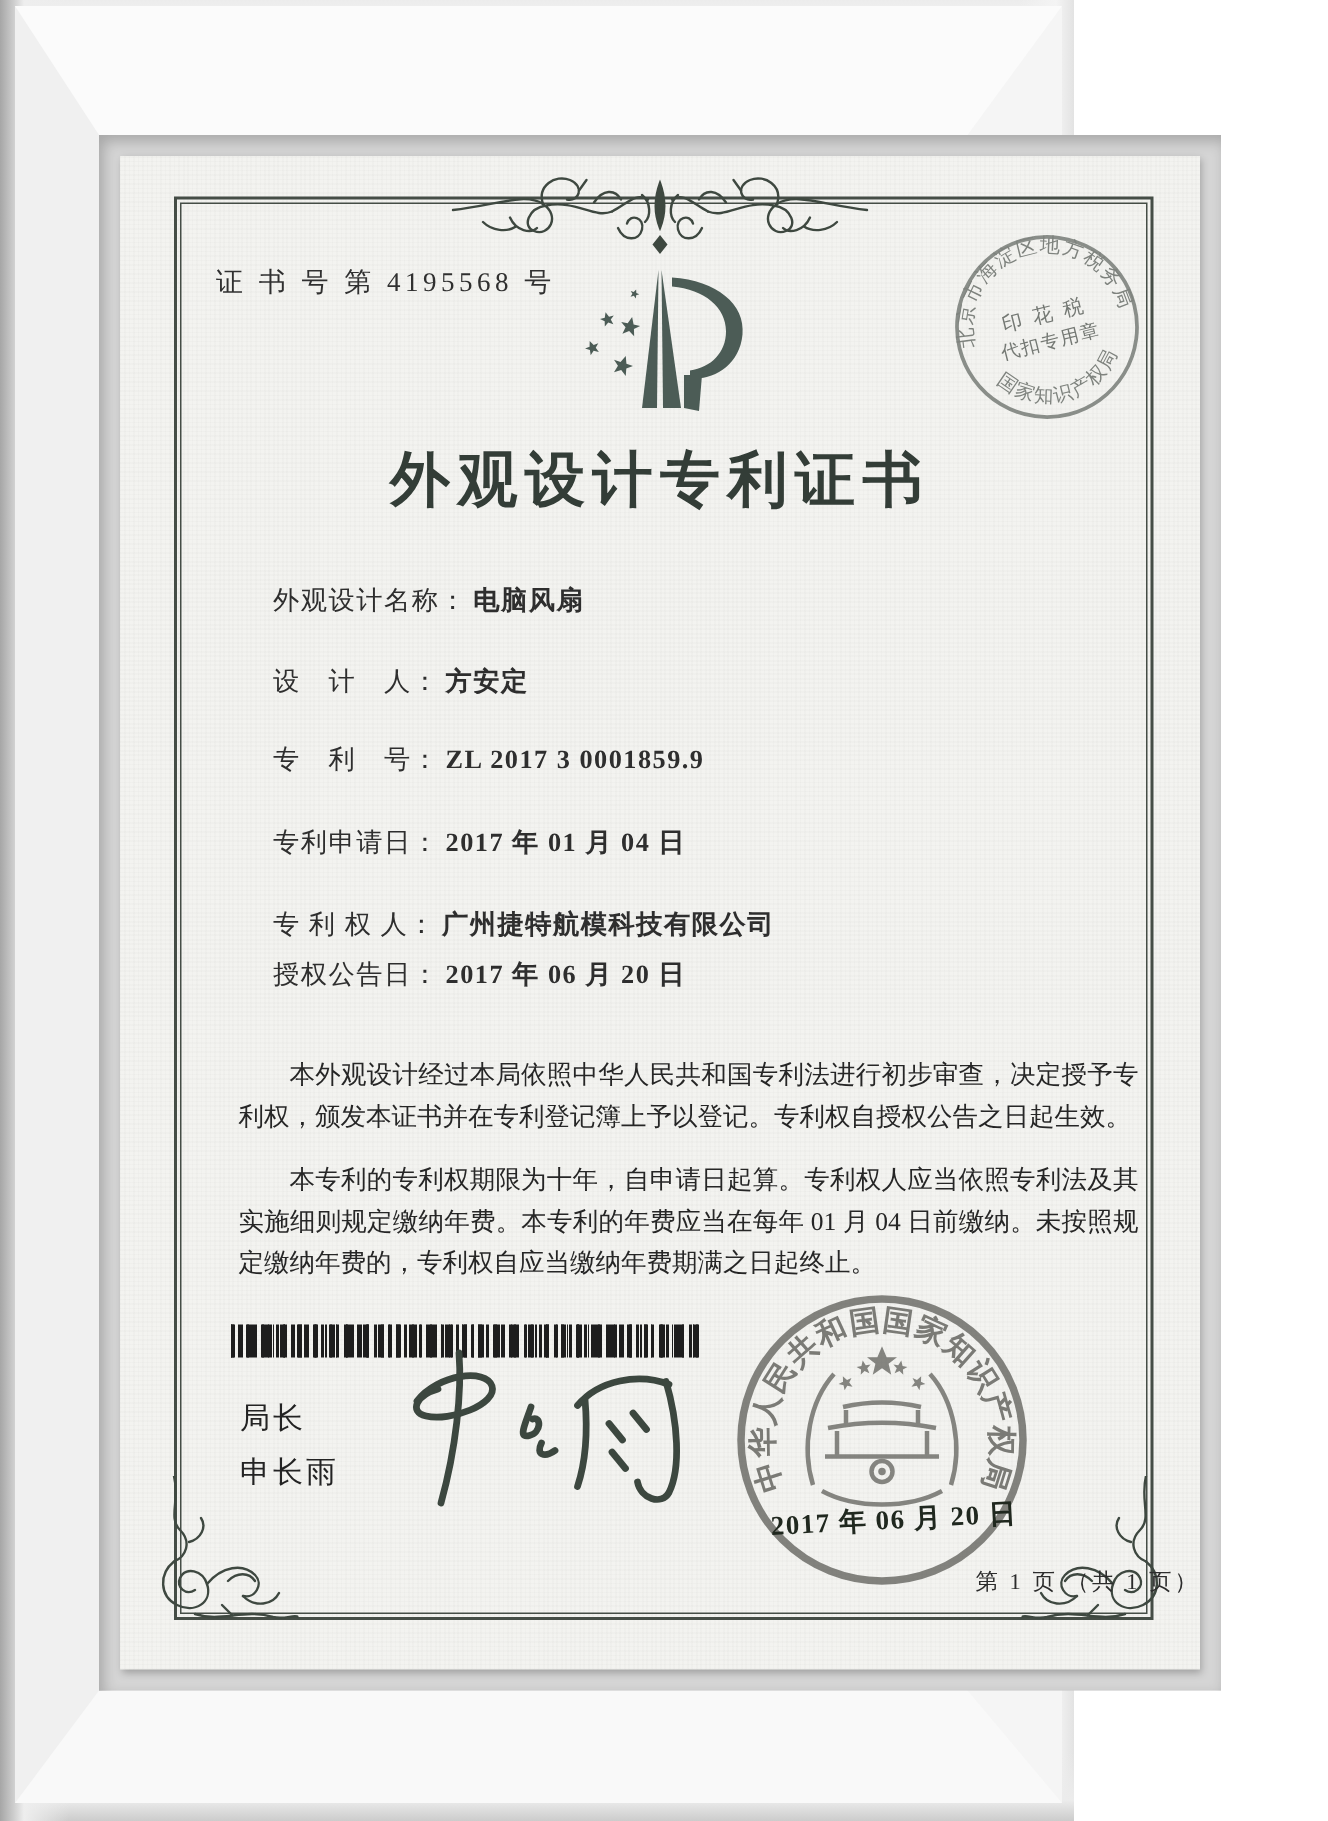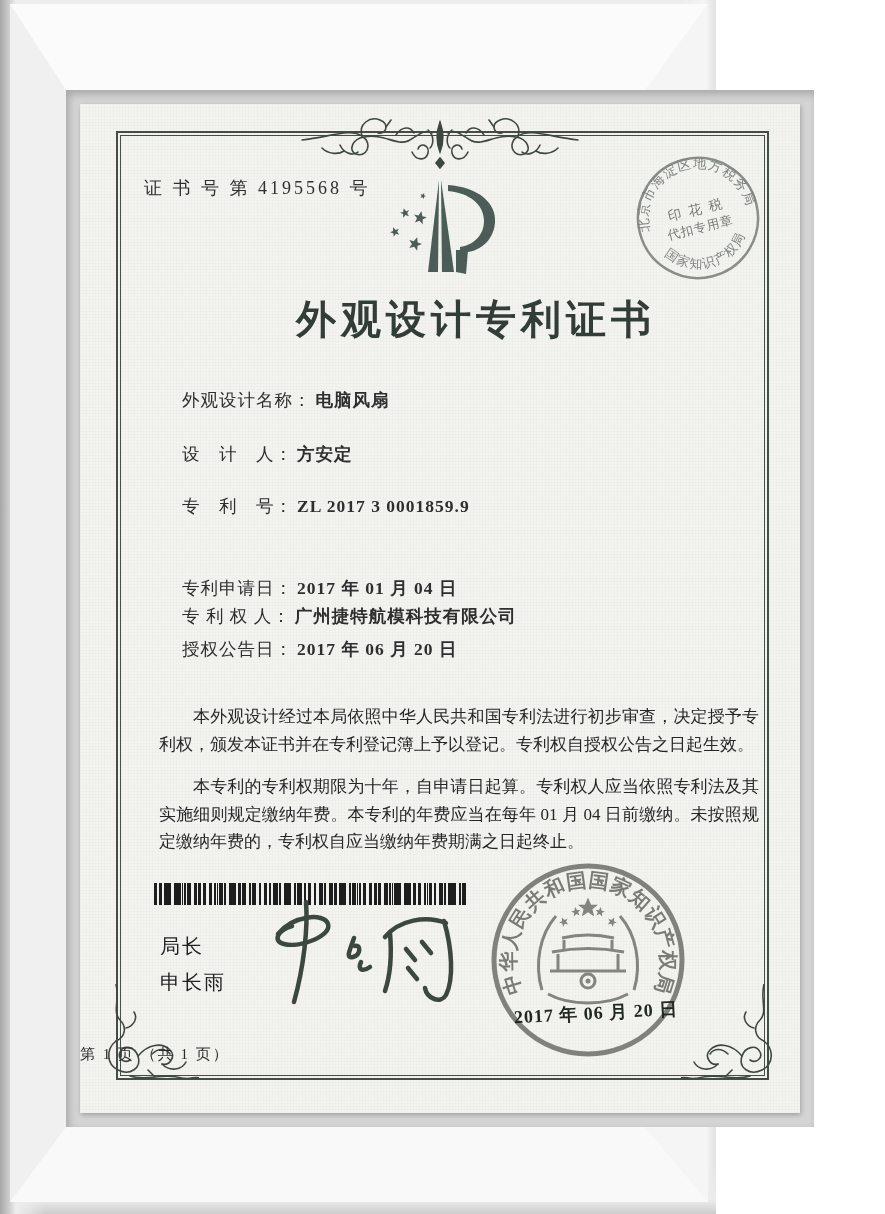--- a/index.html
+++ b/index.html
@@ -57,7 +57,7 @@
   .title{
     position:absolute;left:0;top:188px;width:100%;
     text-align:center;font-size:40px;font-weight:600;
-    letter-spacing:5px;color:#333d37;padding-left:36px;
+    letter-spacing:5px;color:#333d37;
   }
   .field{position:absolute;left:74px;font-size:17.5px;line-height:24px;color:#2e2e2e;white-space:nowrap;}
   .f0{top:284px;} .f1{top:338px;} .f2{top:390px;} .f3{top:472px;text-align:center;} .f4{top:500px;} .f5{top:533px;}

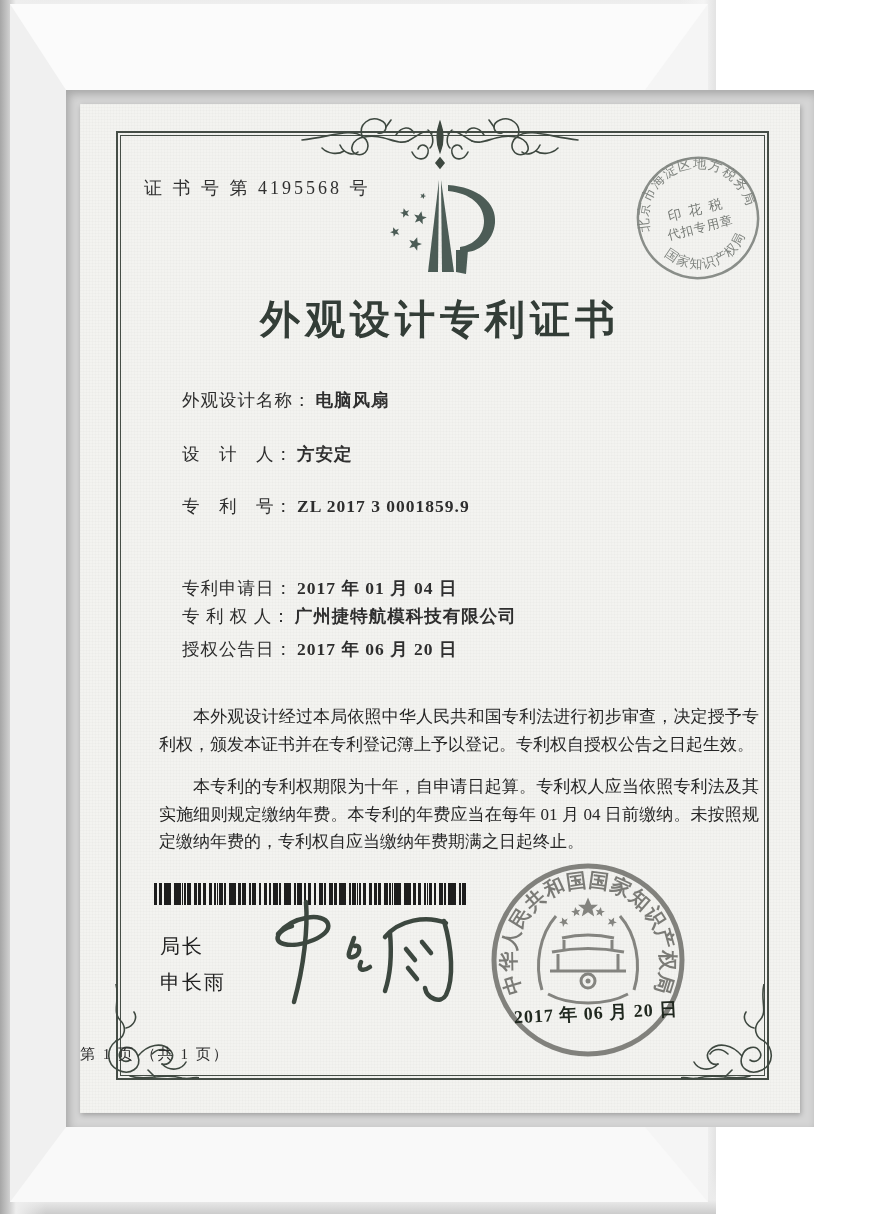--- a/index.html
+++ b/index.html
@@ -60,7 +60,7 @@
     letter-spacing:5px;color:#333d37;
   }
   .field{position:absolute;left:74px;font-size:17.5px;line-height:24px;color:#2e2e2e;white-space:nowrap;}
-  .f0{top:284px;} .f1{top:338px;} .f2{top:390px;} .f3{top:472px;text-align:center;} .f4{top:500px;} .f5{top:533px;}
+  .f0{top:284px;} .f1{top:338px;} .f2{top:390px;} .f3{top:445px;text-align:center;} .f4{top:500px;} .f5{top:533px;}
   .flabel{letter-spacing:1px;margin-left:28px;}
   .fvalue{letter-spacing:1px;margin-left:4px;font-weight:bold;}
   .body-text{

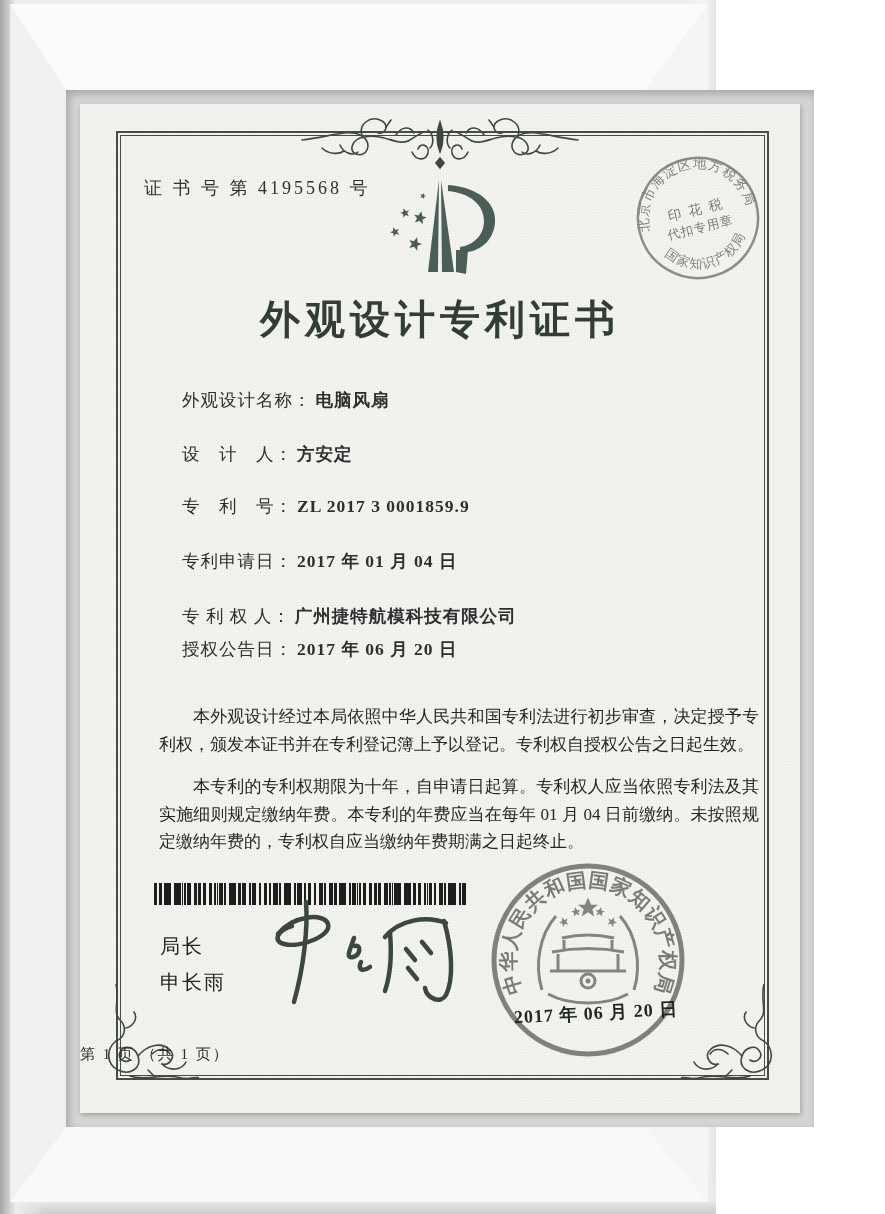--- a/index.html
+++ b/index.html
@@ -85,7 +85,7 @@
   }
   .tax-stamp{position:absolute;left:552px;top:48px;transform:rotate(-14deg);opacity:0.85;}
   .footer{
-    position:absolute;left:0;top:941px;width:100%;text-align:left;
+    position:absolute;left:0;top:941px;width:100%;text-align:right;
     font-size:15px;letter-spacing:2px;color:#2c2c2c;
   }
 </style>

